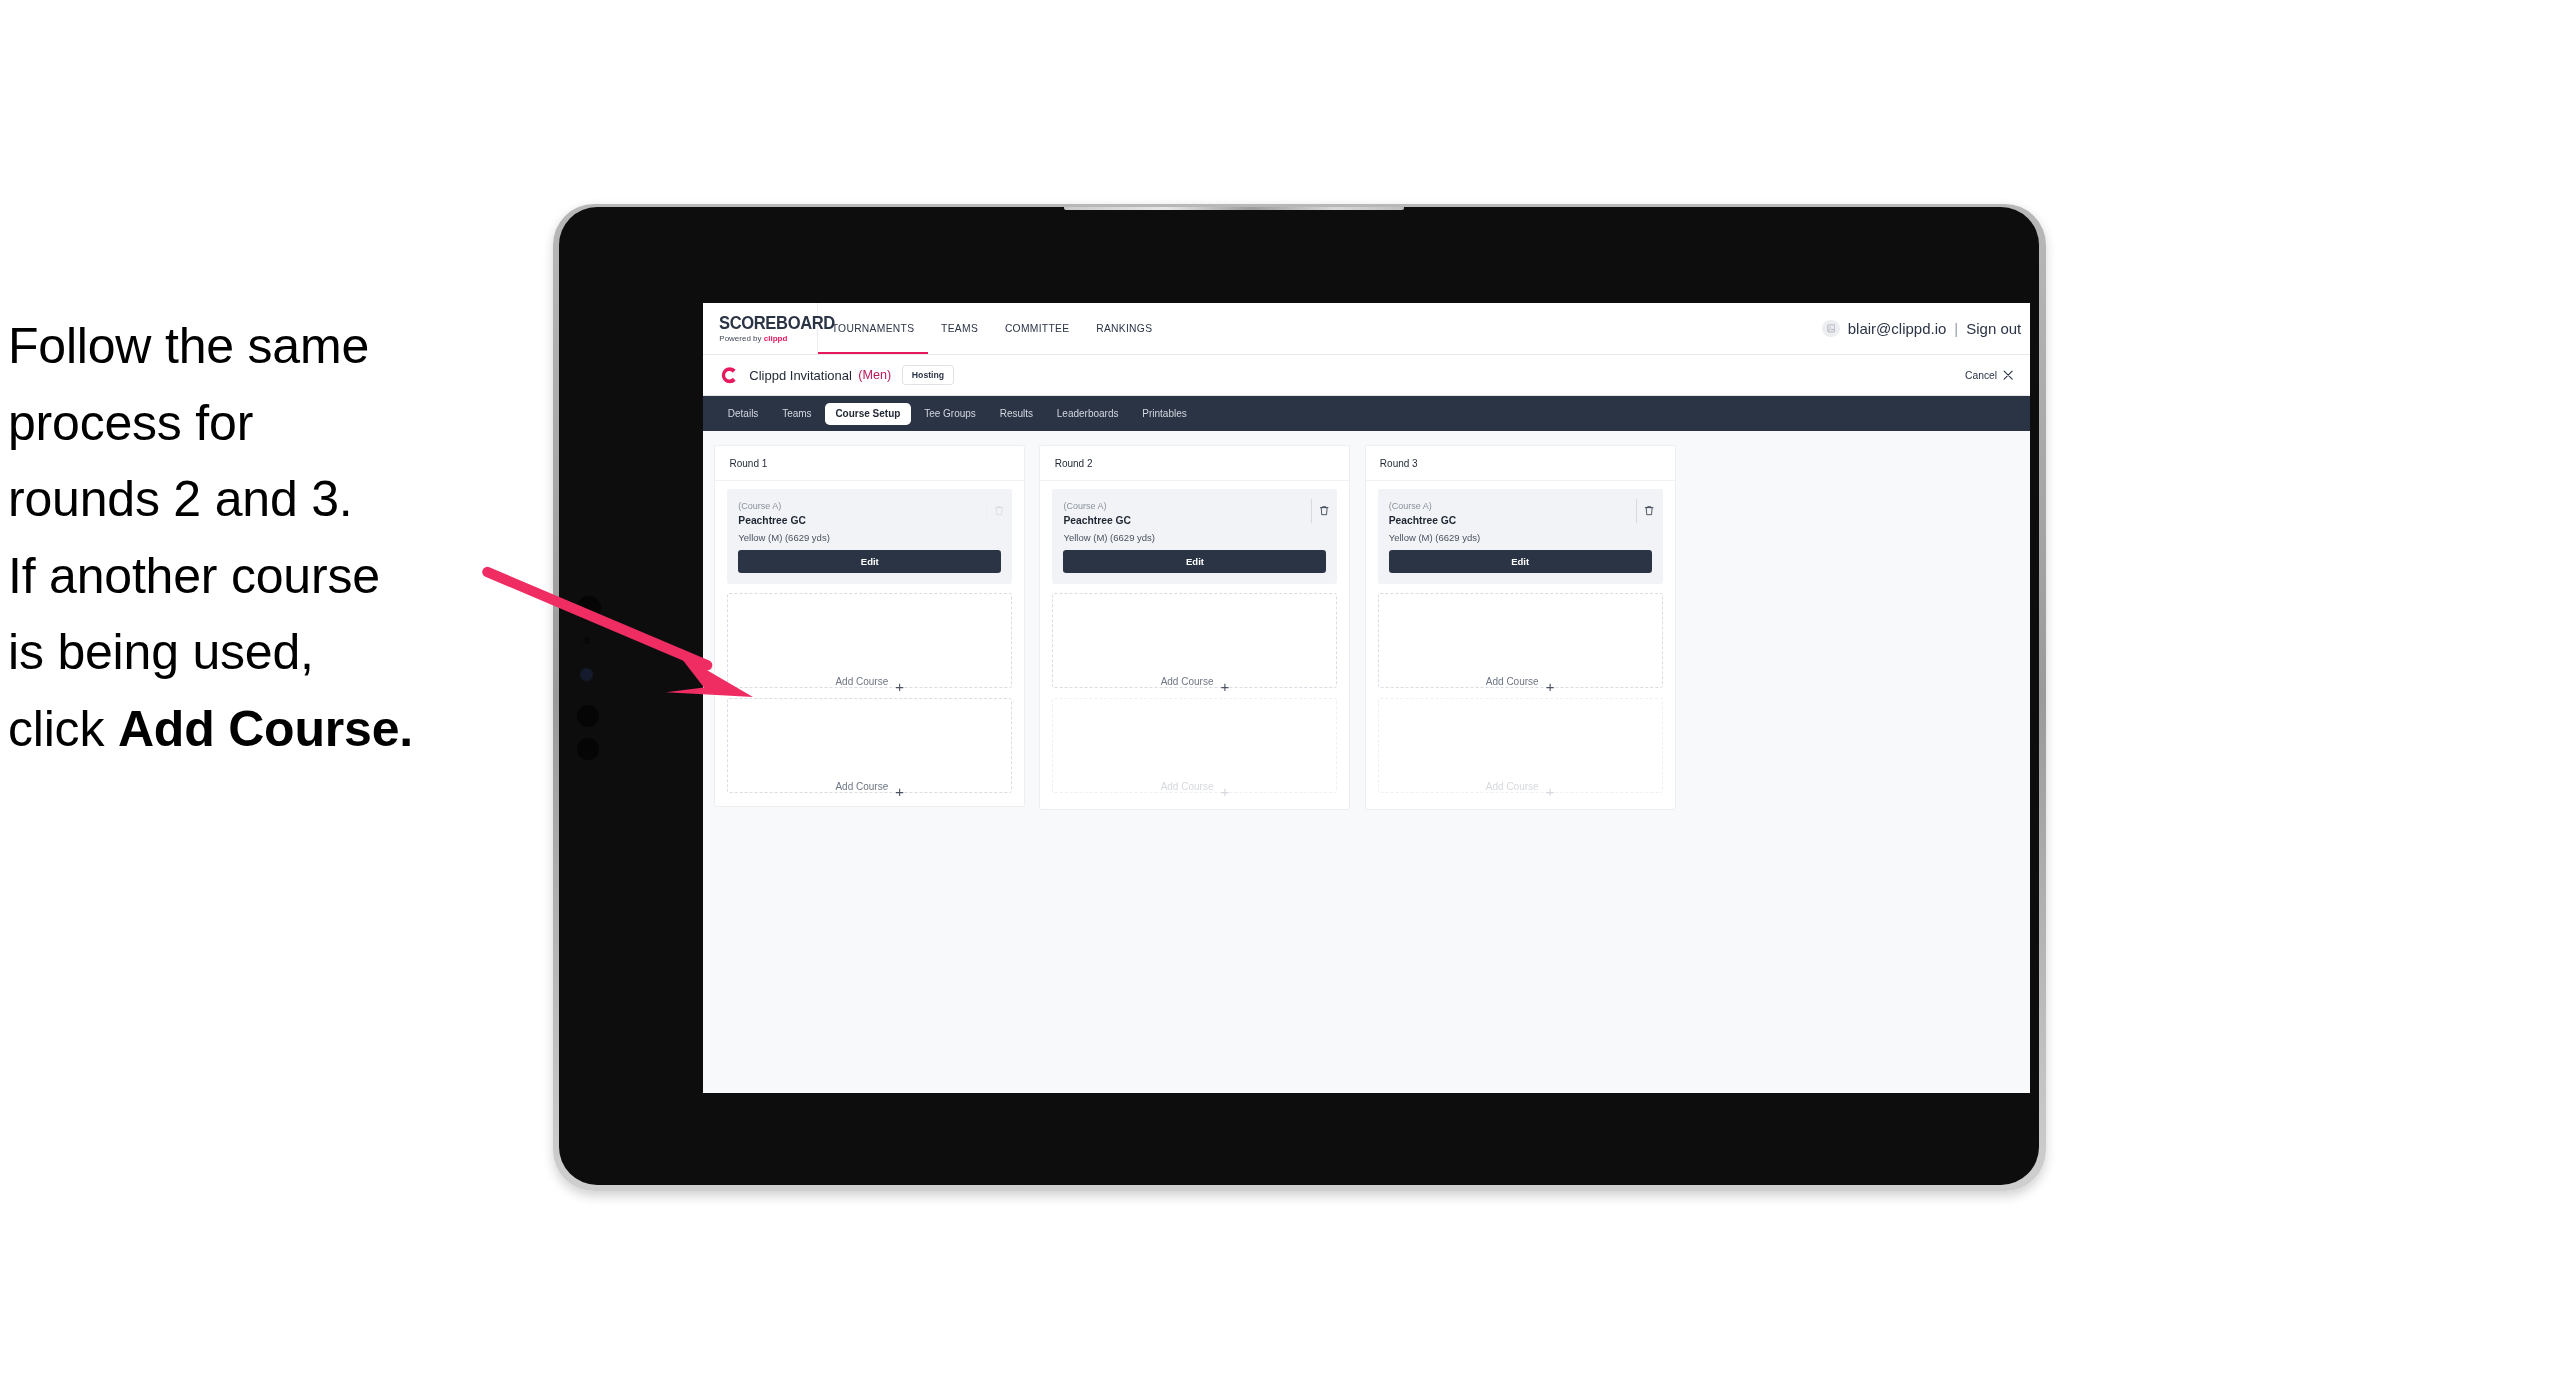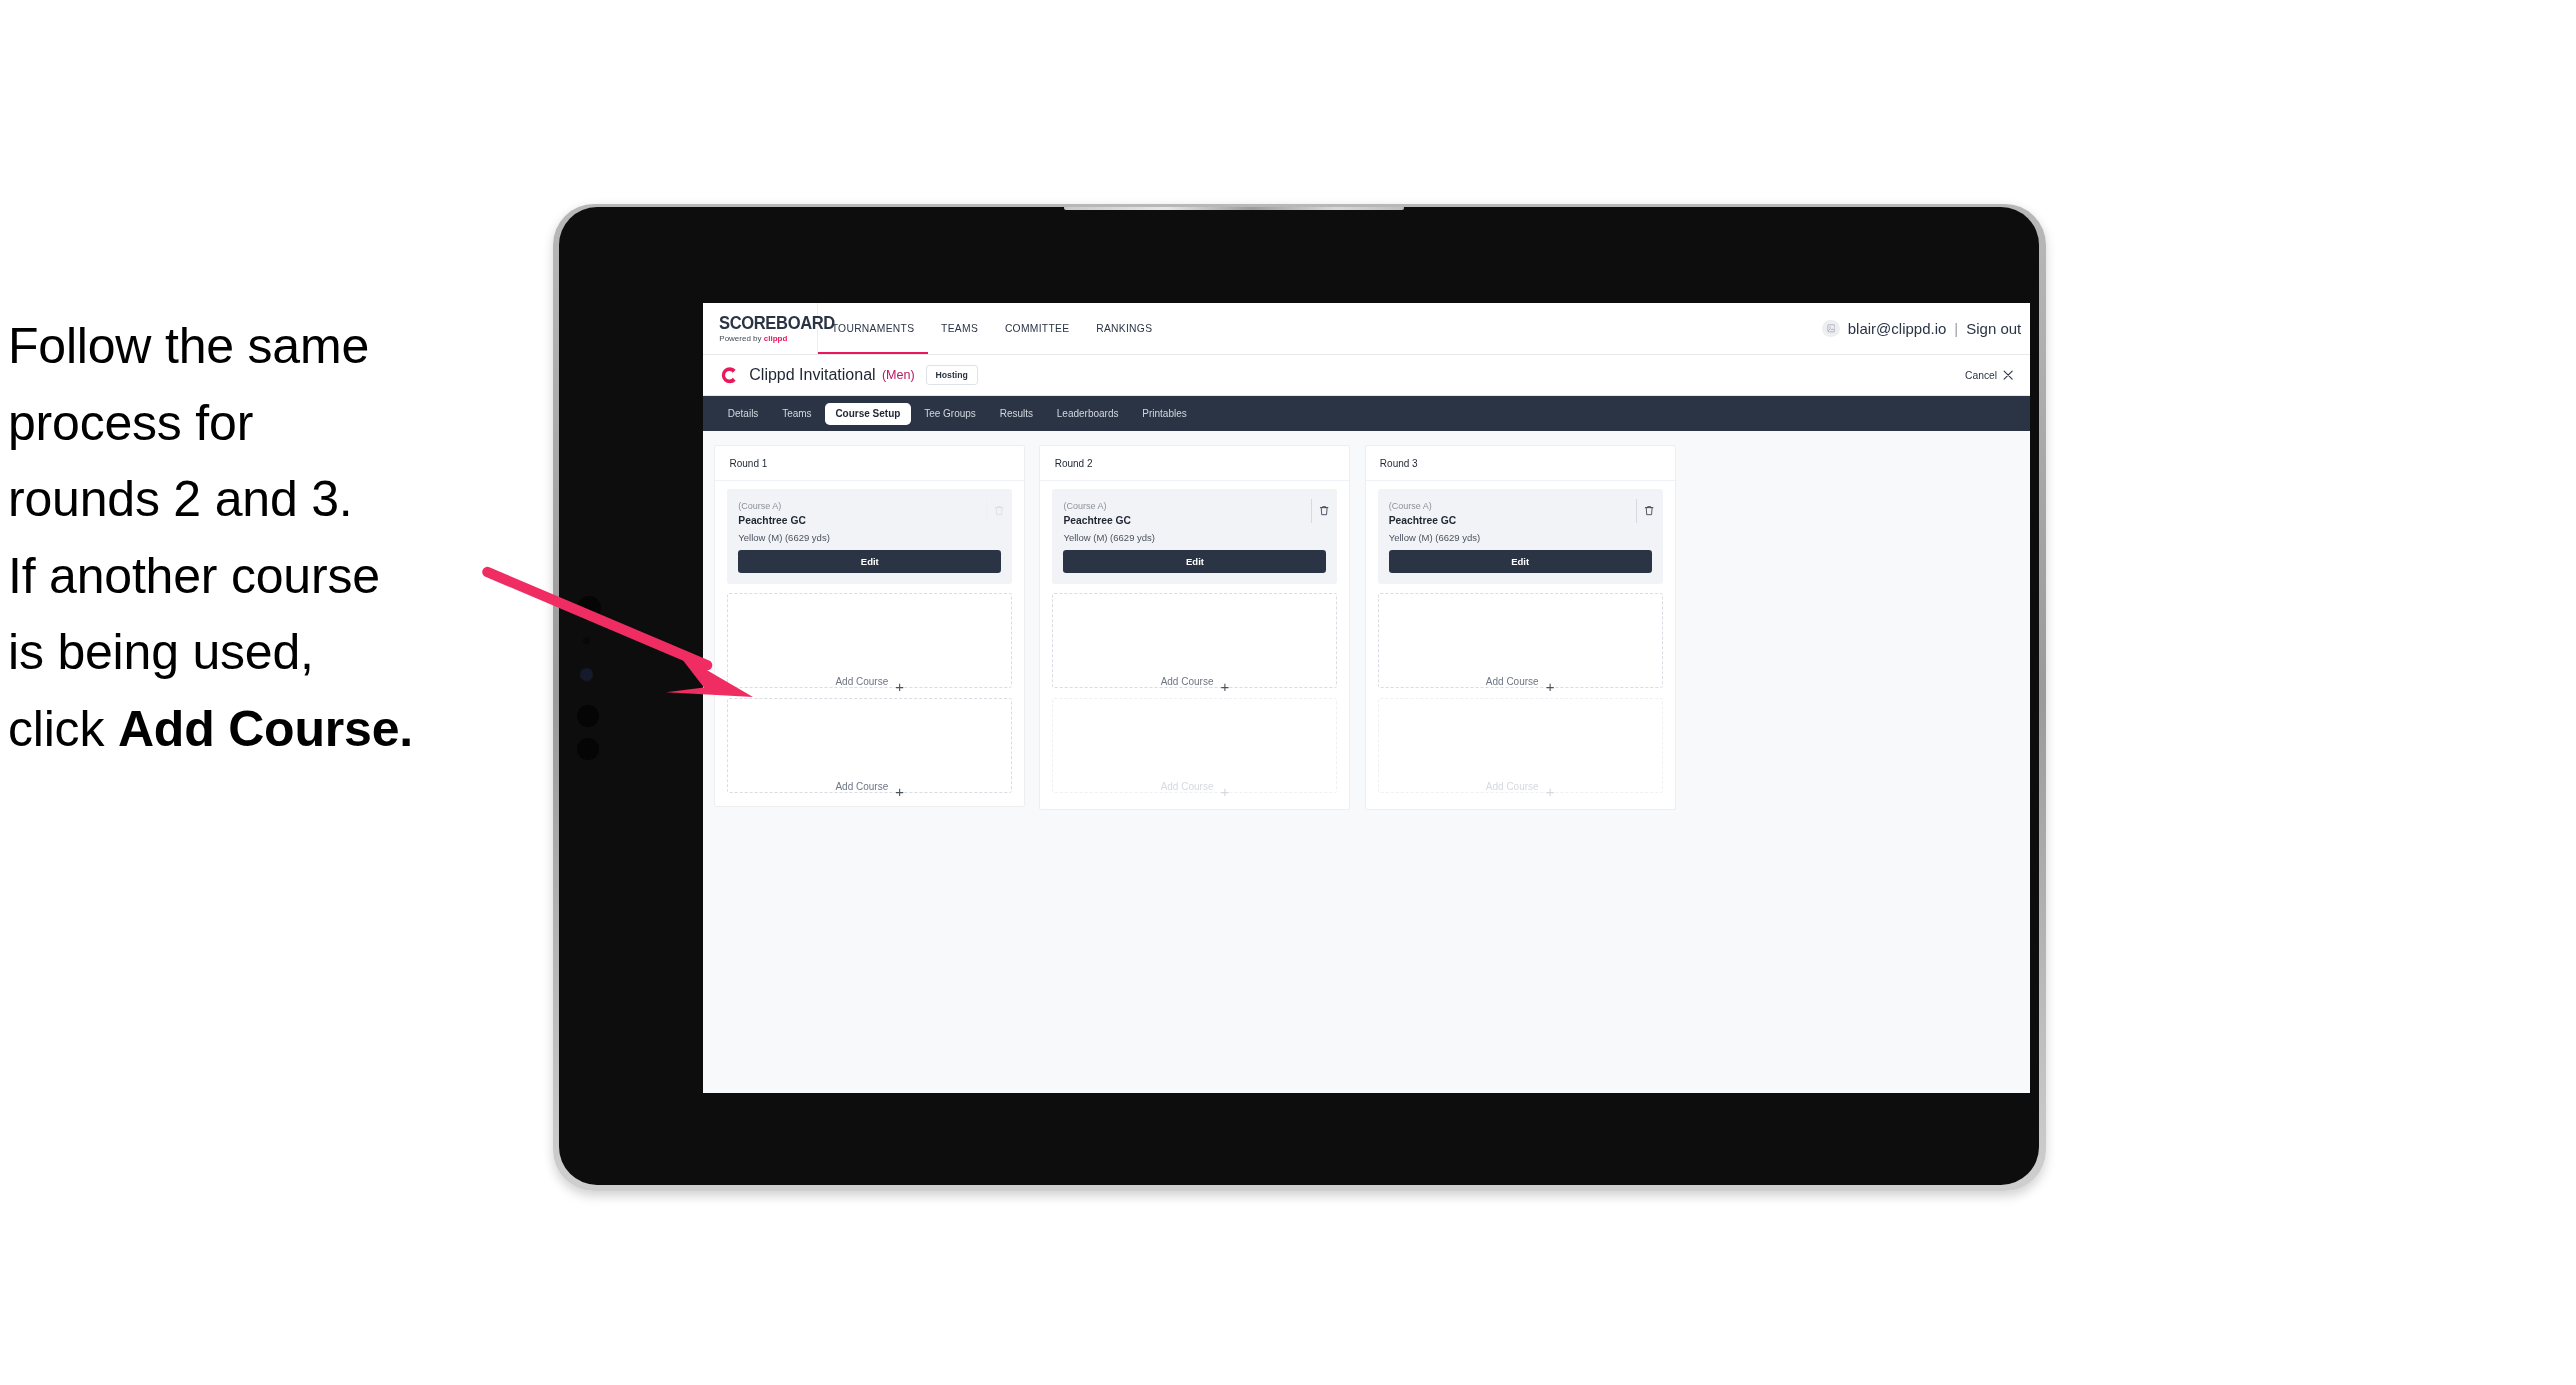--- a/index.html
+++ b/index.html
@@ -117,7 +117,7 @@
     padding:0 17.4px 0 16px;border-bottom:0.8px solid #e8e8ec;box-sizing:border-box;
   }
   #c-logo{width:20.5px;height:20.5px;margin-right:9.5px;flex:0 0 auto;}
-  #t-name{font-size:16px;color:#1f2633;}
+  #t-name{font-size:13px;color:#1f2633;}
   #t-gender{font-size:12.6px;color:#be185d;margin-left:6.3px;}
   #hosting-badge{
     margin-left:11px;border:0.8px solid #dfe2e7;border-radius:3.2px;

